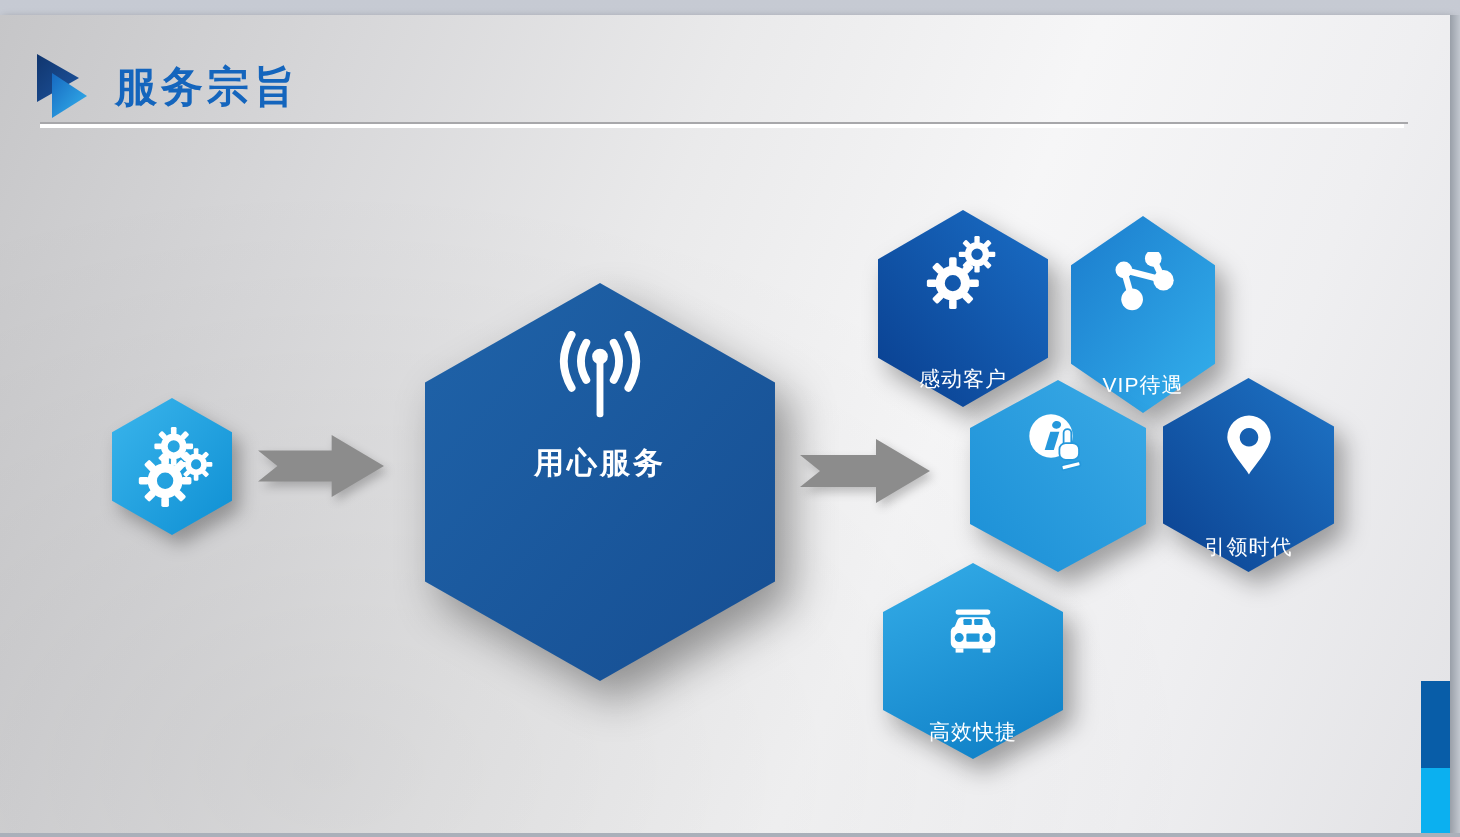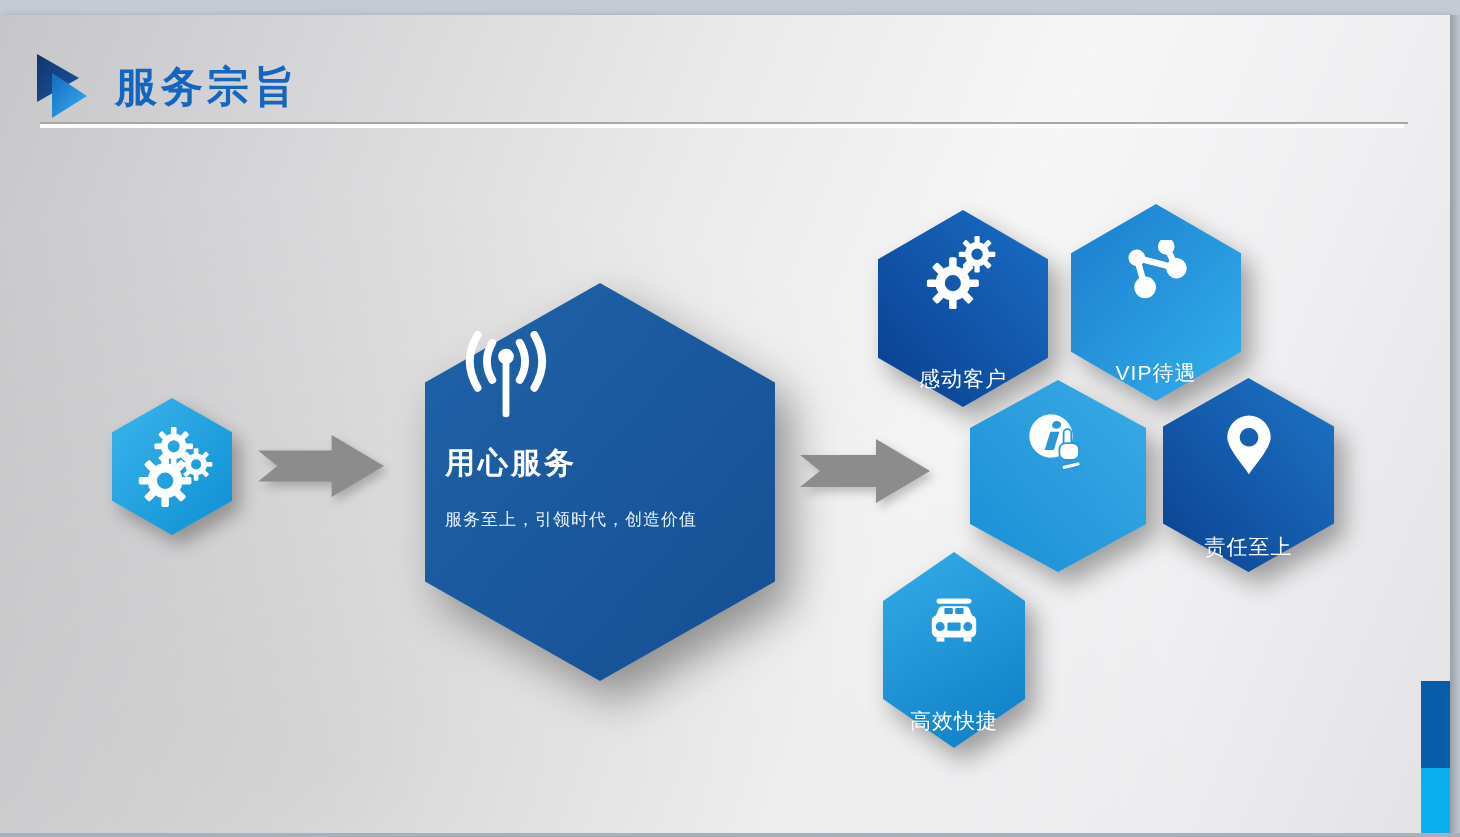--- a/index.html
+++ b/index.html
@@ -169,7 +169,7 @@
       </div>
     </div>
 
-    <div class="hex" style="left:1071px;top:189px;width:170px;height:197px">
+    <div class="hex" style="left:1071px;top:201px;width:144px;height:197px">
       <svg class="hex-bg hex-shadow" viewBox="0 0 87 100" preserveAspectRatio="none">
         <defs>
             <linearGradient id="hg4" x1="0" y1="0" x2="1" y2="1">

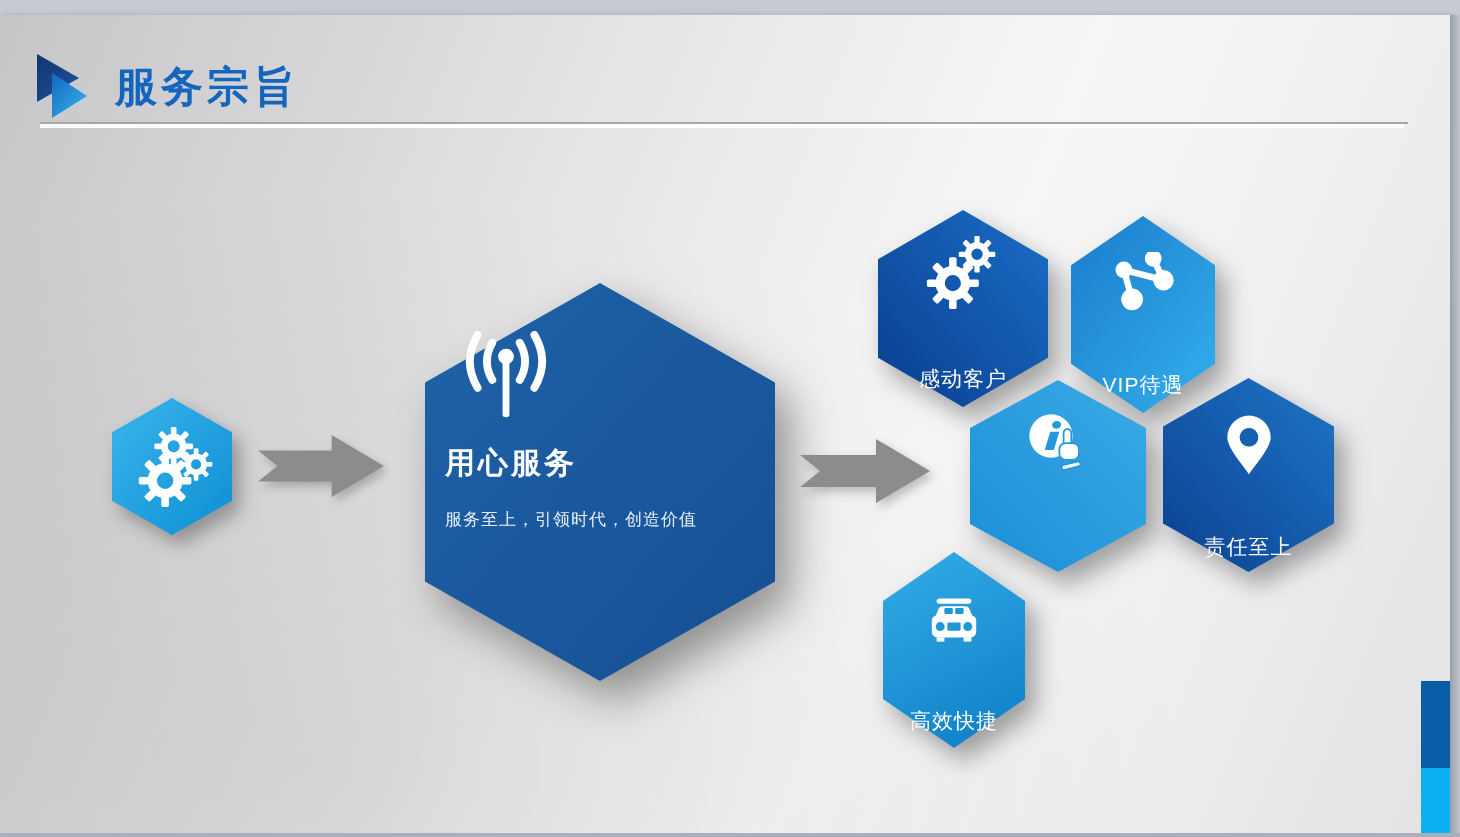--- a/index.html
+++ b/index.html
@@ -38,7 +38,7 @@
     color:#ffffff;font-size:21px;letter-spacing:1px;margin-top:45px;
   }
   
-  .center-content{position:absolute;inset:0;color:#fff;margin-left:20px;}
+  .center-content{position:absolute;inset:0;text-align:center;color:#fff;}
   .center-icon{margin-top:48px;}
   .center-heading{margin-top:14px;font-size:30px;font-weight:bold;letter-spacing:3px;}
   .center-tagline{margin-top:24px;font-size:17px;letter-spacing:1px;color:#e8f1fb;}

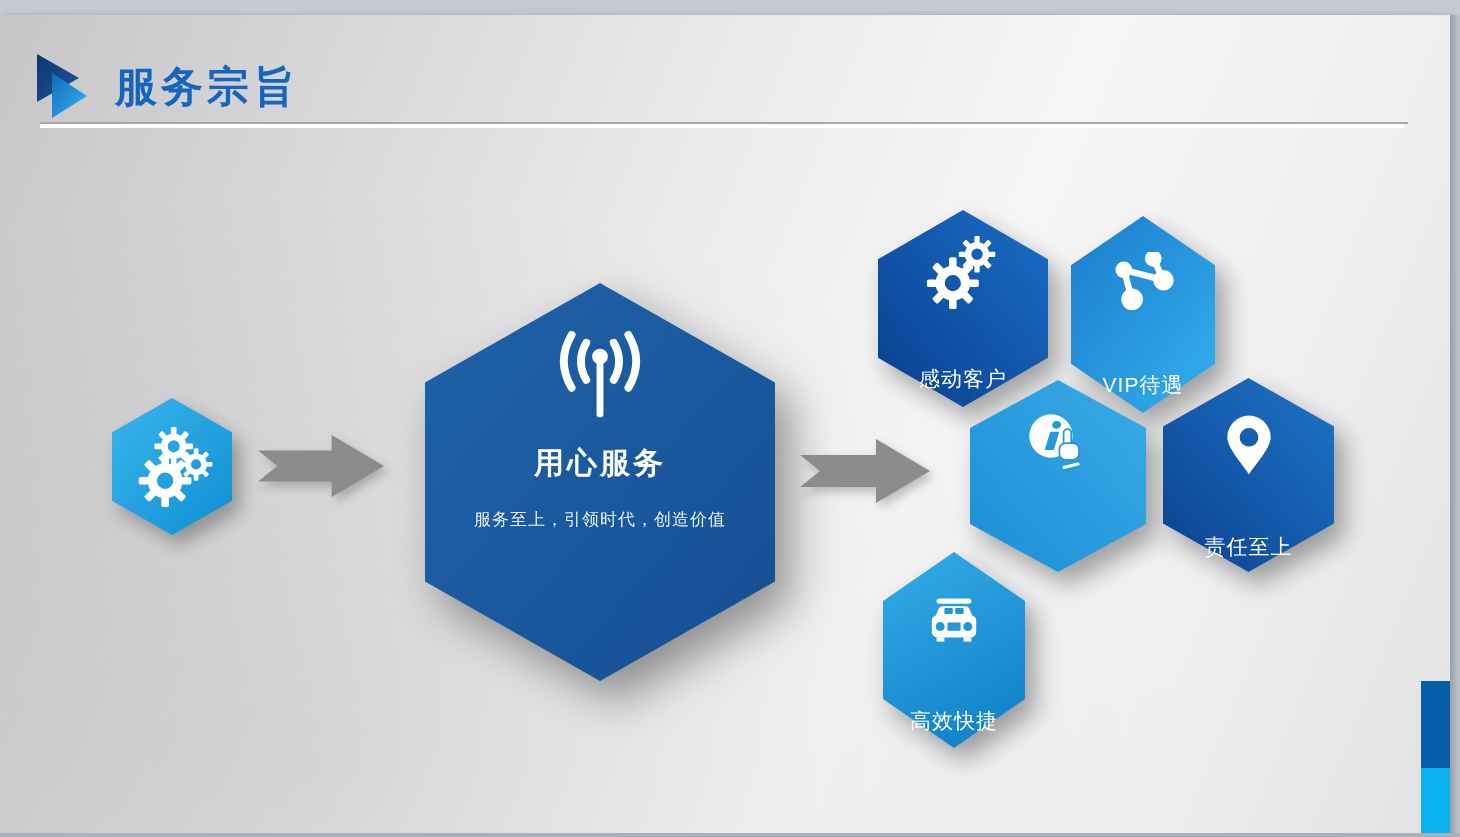--- a/index.html
+++ b/index.html
@@ -142,7 +142,6 @@
           </g>
         </svg>
         <div class="center-heading">用心服务</div>
-        <div class="center-tagline">服务至上，引领时代，创造价值</div>
       </div>
     </div>
 

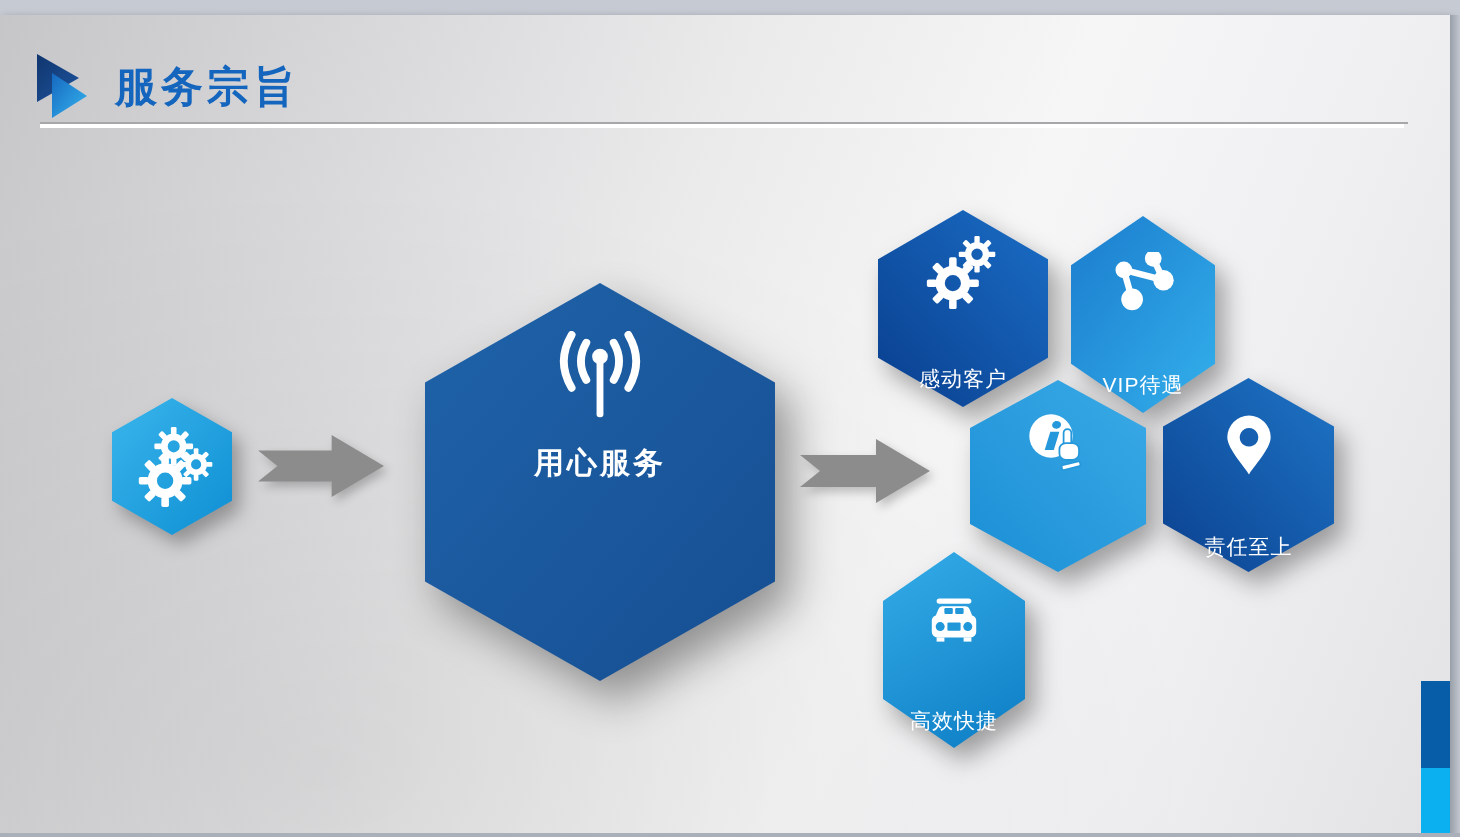--- a/index.html
+++ b/index.html
@@ -235,7 +235,7 @@
           <path fill="#ffffff" fill-rule="evenodd" d="M50,96 C45,86 15,55 15,36 A35,35 0 1,1 85,36 C85,55 55,86 50,96 Z
                M50,21 A15,15 0 1,0 50.01,21 Z"></path>
         </svg>
-        <div class="hex-label">责任至上</div>
+        <div class="hex-label">引领时代</div>
       </div>
     </div>
 

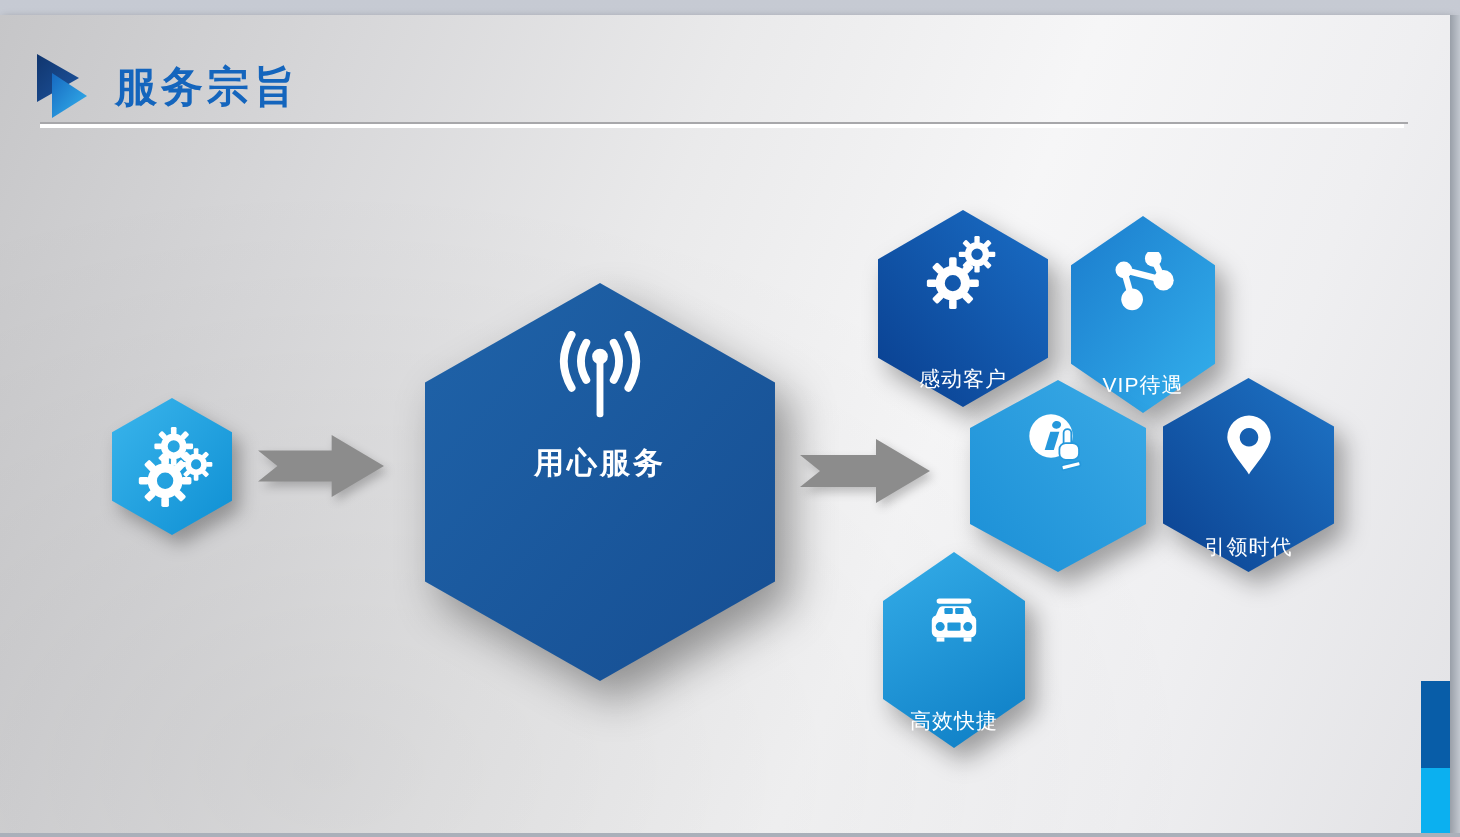--- a/index.html
+++ b/index.html
@@ -239,7 +239,7 @@
       </div>
     </div>
 
-    <div class="hex" style="left:883px;top:537px;width:142px;height:196px">
+    <div class="hex" style="left:883px;top:548px;width:180px;height:196px">
       <svg class="hex-bg hex-shadow" viewBox="0 0 87 100" preserveAspectRatio="none">
         <defs>
             <linearGradient id="hg7" x1="0.2" y1="0" x2="0.6" y2="1">

